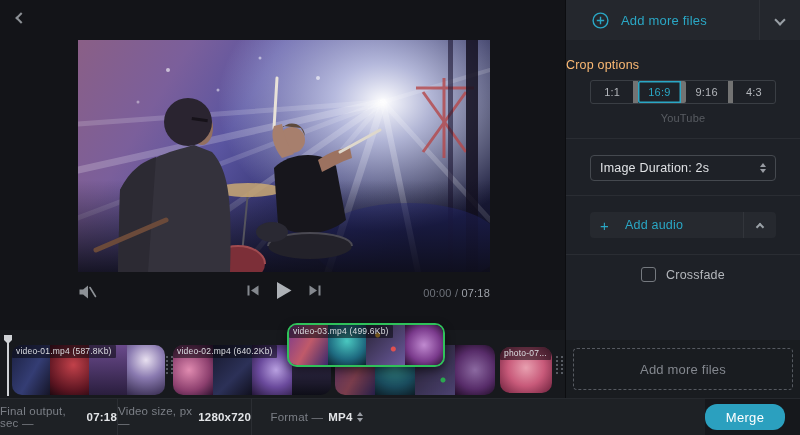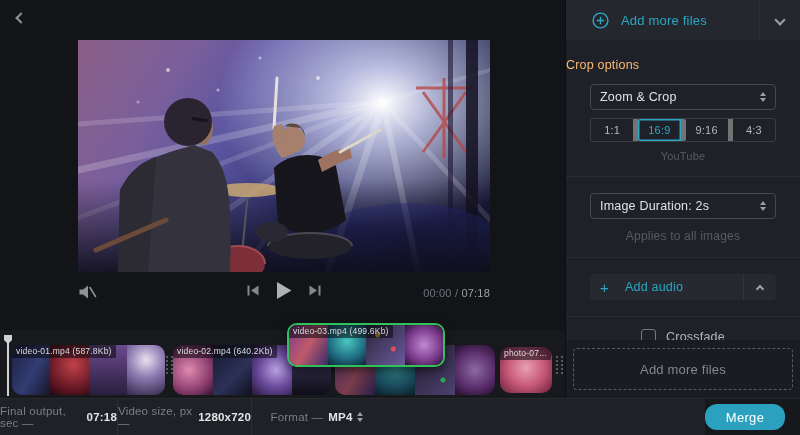--- a/index.html
+++ b/index.html
@@ -274,14 +274,6 @@
 
     <div class="sb-title">Crop options</div>
 
-    <div class="select">
-      <span>Zoom &amp; Crop</span>
-      <span class="grow"></span>
-      <span class="stepper">
-          <span class="up"></span>
-          <span class="dn"></span>
-        </span>
-    </div>
 
     <div class="ratio-group">
       <div class="ratio-cell">1:1</div>

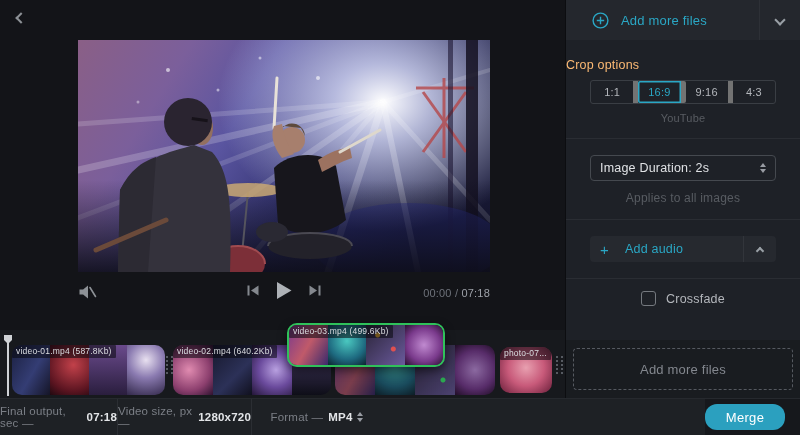--- a/index.html
+++ b/index.html
@@ -294,7 +294,6 @@
           <span class="dn"></span>
         </span>
     </div>
-    <div class="sb-helper">Applies to all images</div>
 
     <div class="sb-divider"></div>
 

